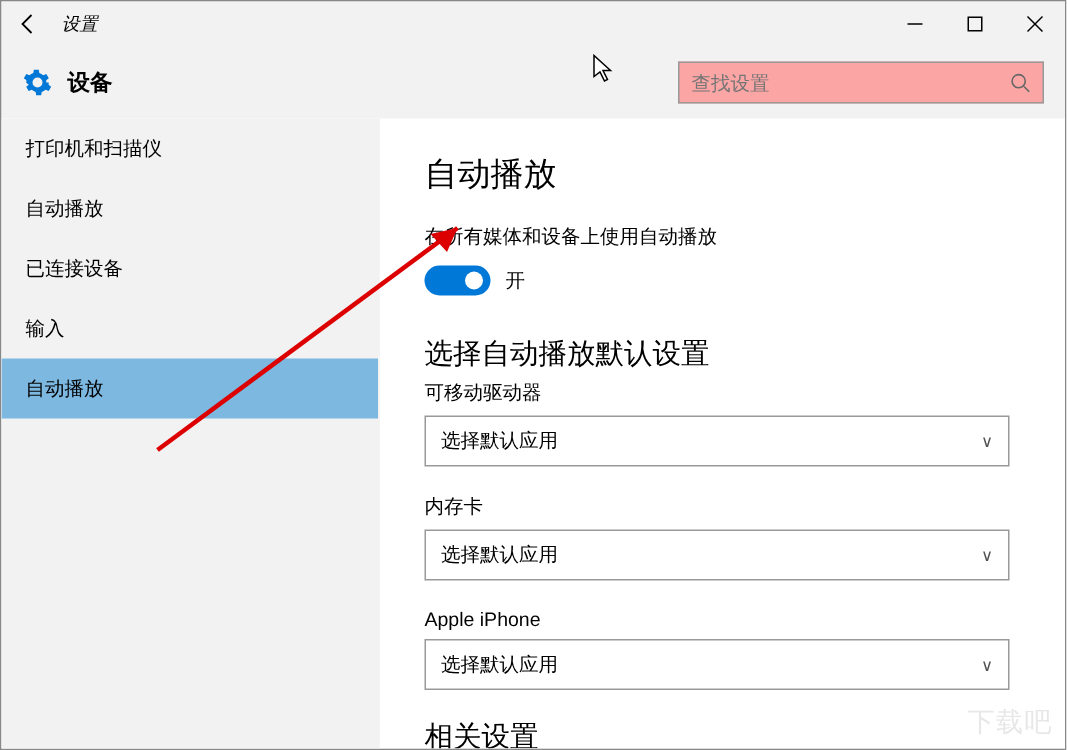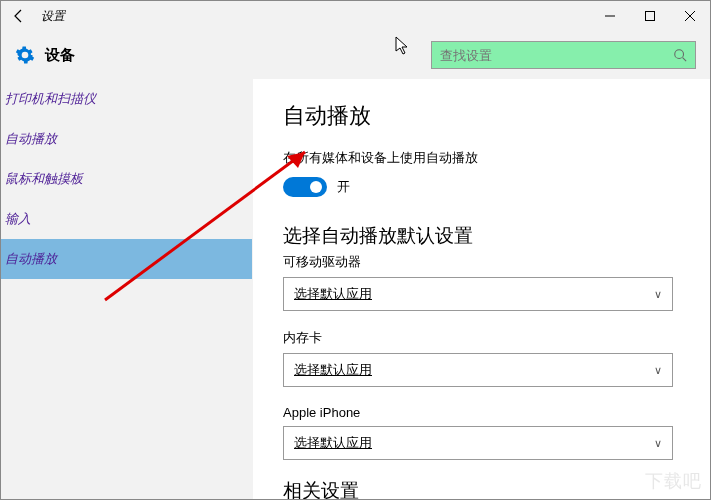--- a/index.html
+++ b/index.html
@@ -14,7 +14,7 @@
   .gear { width: 20px; height: 20px; color: #0078d7; margin-right: 10px; }
   .header-title { font-size: 15px; font-weight: 600; font-family: Liberation Mono, monospace; }
   .header-spacer { flex: 1; }
-  .searchbox { width: 265px; height: 28px; border: 1px solid #999; background: #86efac; display: flex; align-items: center; padding: 0 8px; }
+  .searchbox { width: 244px; height: 28px; border: 1px solid #999; background: #fca5a5; display: flex; align-items: center; padding: 0 8px; }
   .searchbox input { border: none; outline: none; flex: 1; font-size: 13px; color: #666; background: transparent; }
   .searchbox .sicon { width: 14px; height: 14px; color: #666; }
   .body { flex: 1; display: flex; background: #fff; overflow: hidden; }

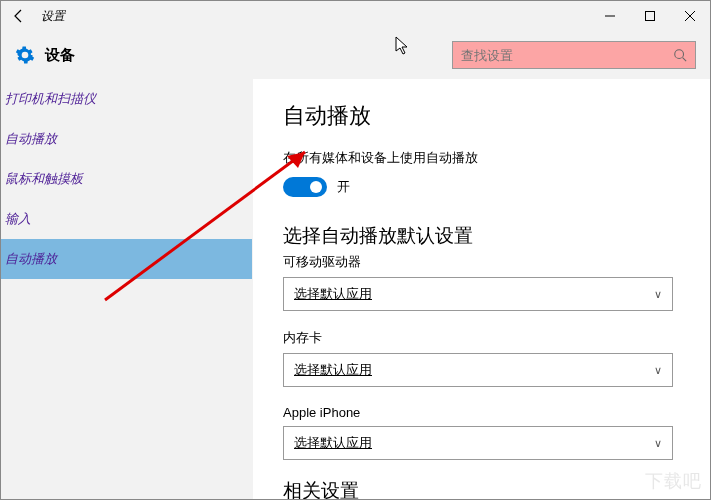--- a/index.html
+++ b/index.html
@@ -19,7 +19,7 @@
   .searchbox .sicon { width: 14px; height: 14px; color: #666; }
   .body { flex: 1; display: flex; background: #fff; overflow: hidden; }
   .sidebar { width: 252px; background: #f2f2f2; border-right: 1px solid #f2f2f2; padding-top: 0; }
-  .side-item { height: 40px; display: flex; align-items: center; padding-left: 4px; font-size: 13px; color: #4c1d95; font-style: italic; }
+  .side-item { height: 40px; display: flex; align-items: center; padding-left: 16px; font-size: 13px; color: #000000; }
   .side-item.selected { background: #7cb8e0; }
   .content { flex: 1; padding: 22px 30px 0 30px; overflow: hidden; position: relative; }
   h1.page { font-size: 22px; font-weight: 400; margin-bottom: 18px; }

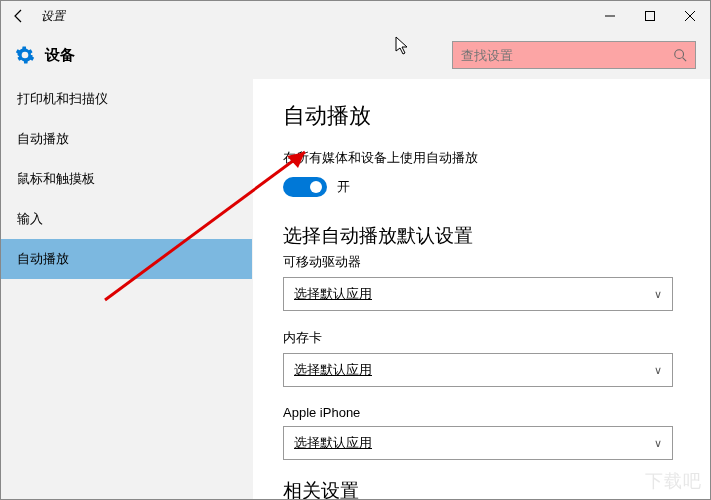--- a/index.html
+++ b/index.html
@@ -90,7 +90,7 @@
           <span>自动播放</span>
         </div>
       <div class="side-item">
-          <span>鼠标和触摸板</span>
+          <span>已连接设备</span>
         </div>
       <div class="side-item">
           <span>输入</span>

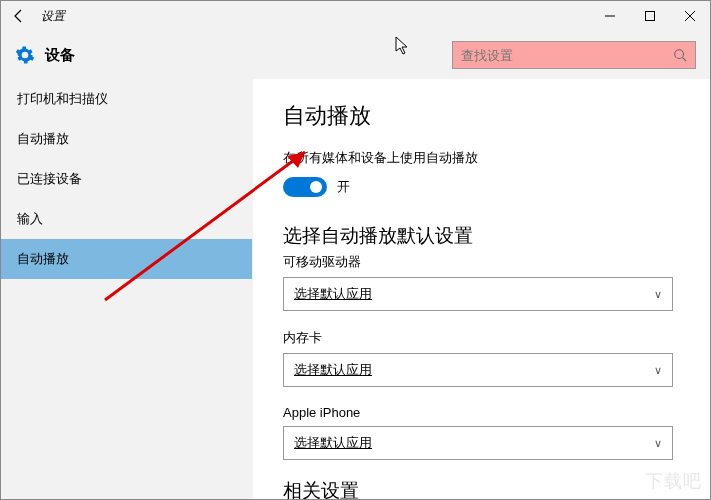--- a/index.html
+++ b/index.html
@@ -30,7 +30,7 @@
   h2.sub { font-size: 19px; font-weight: 400; margin-bottom: 4px; }
   .field-label { font-size: 13px; margin-bottom: 6px; }
   .dropdown { width: 390px; height: 34px; border: 1px solid #999; display: flex; align-items: center; padding: 0 10px; font-size: 13px; margin-bottom: 18px; background: #fff; }
-  .dropdown .dd-text { flex: 1; text-decoration: underline; }
+  .dropdown .dd-text { flex: 1; }
   .dropdown .chev { font-size: 11px; color: #555; }
   .cursor { position: absolute; left: 395px; top: 36px; pointer-events: none; }
   .arrow-annot { position: absolute; pointer-events: none; left: 95px; top: 140px; }

